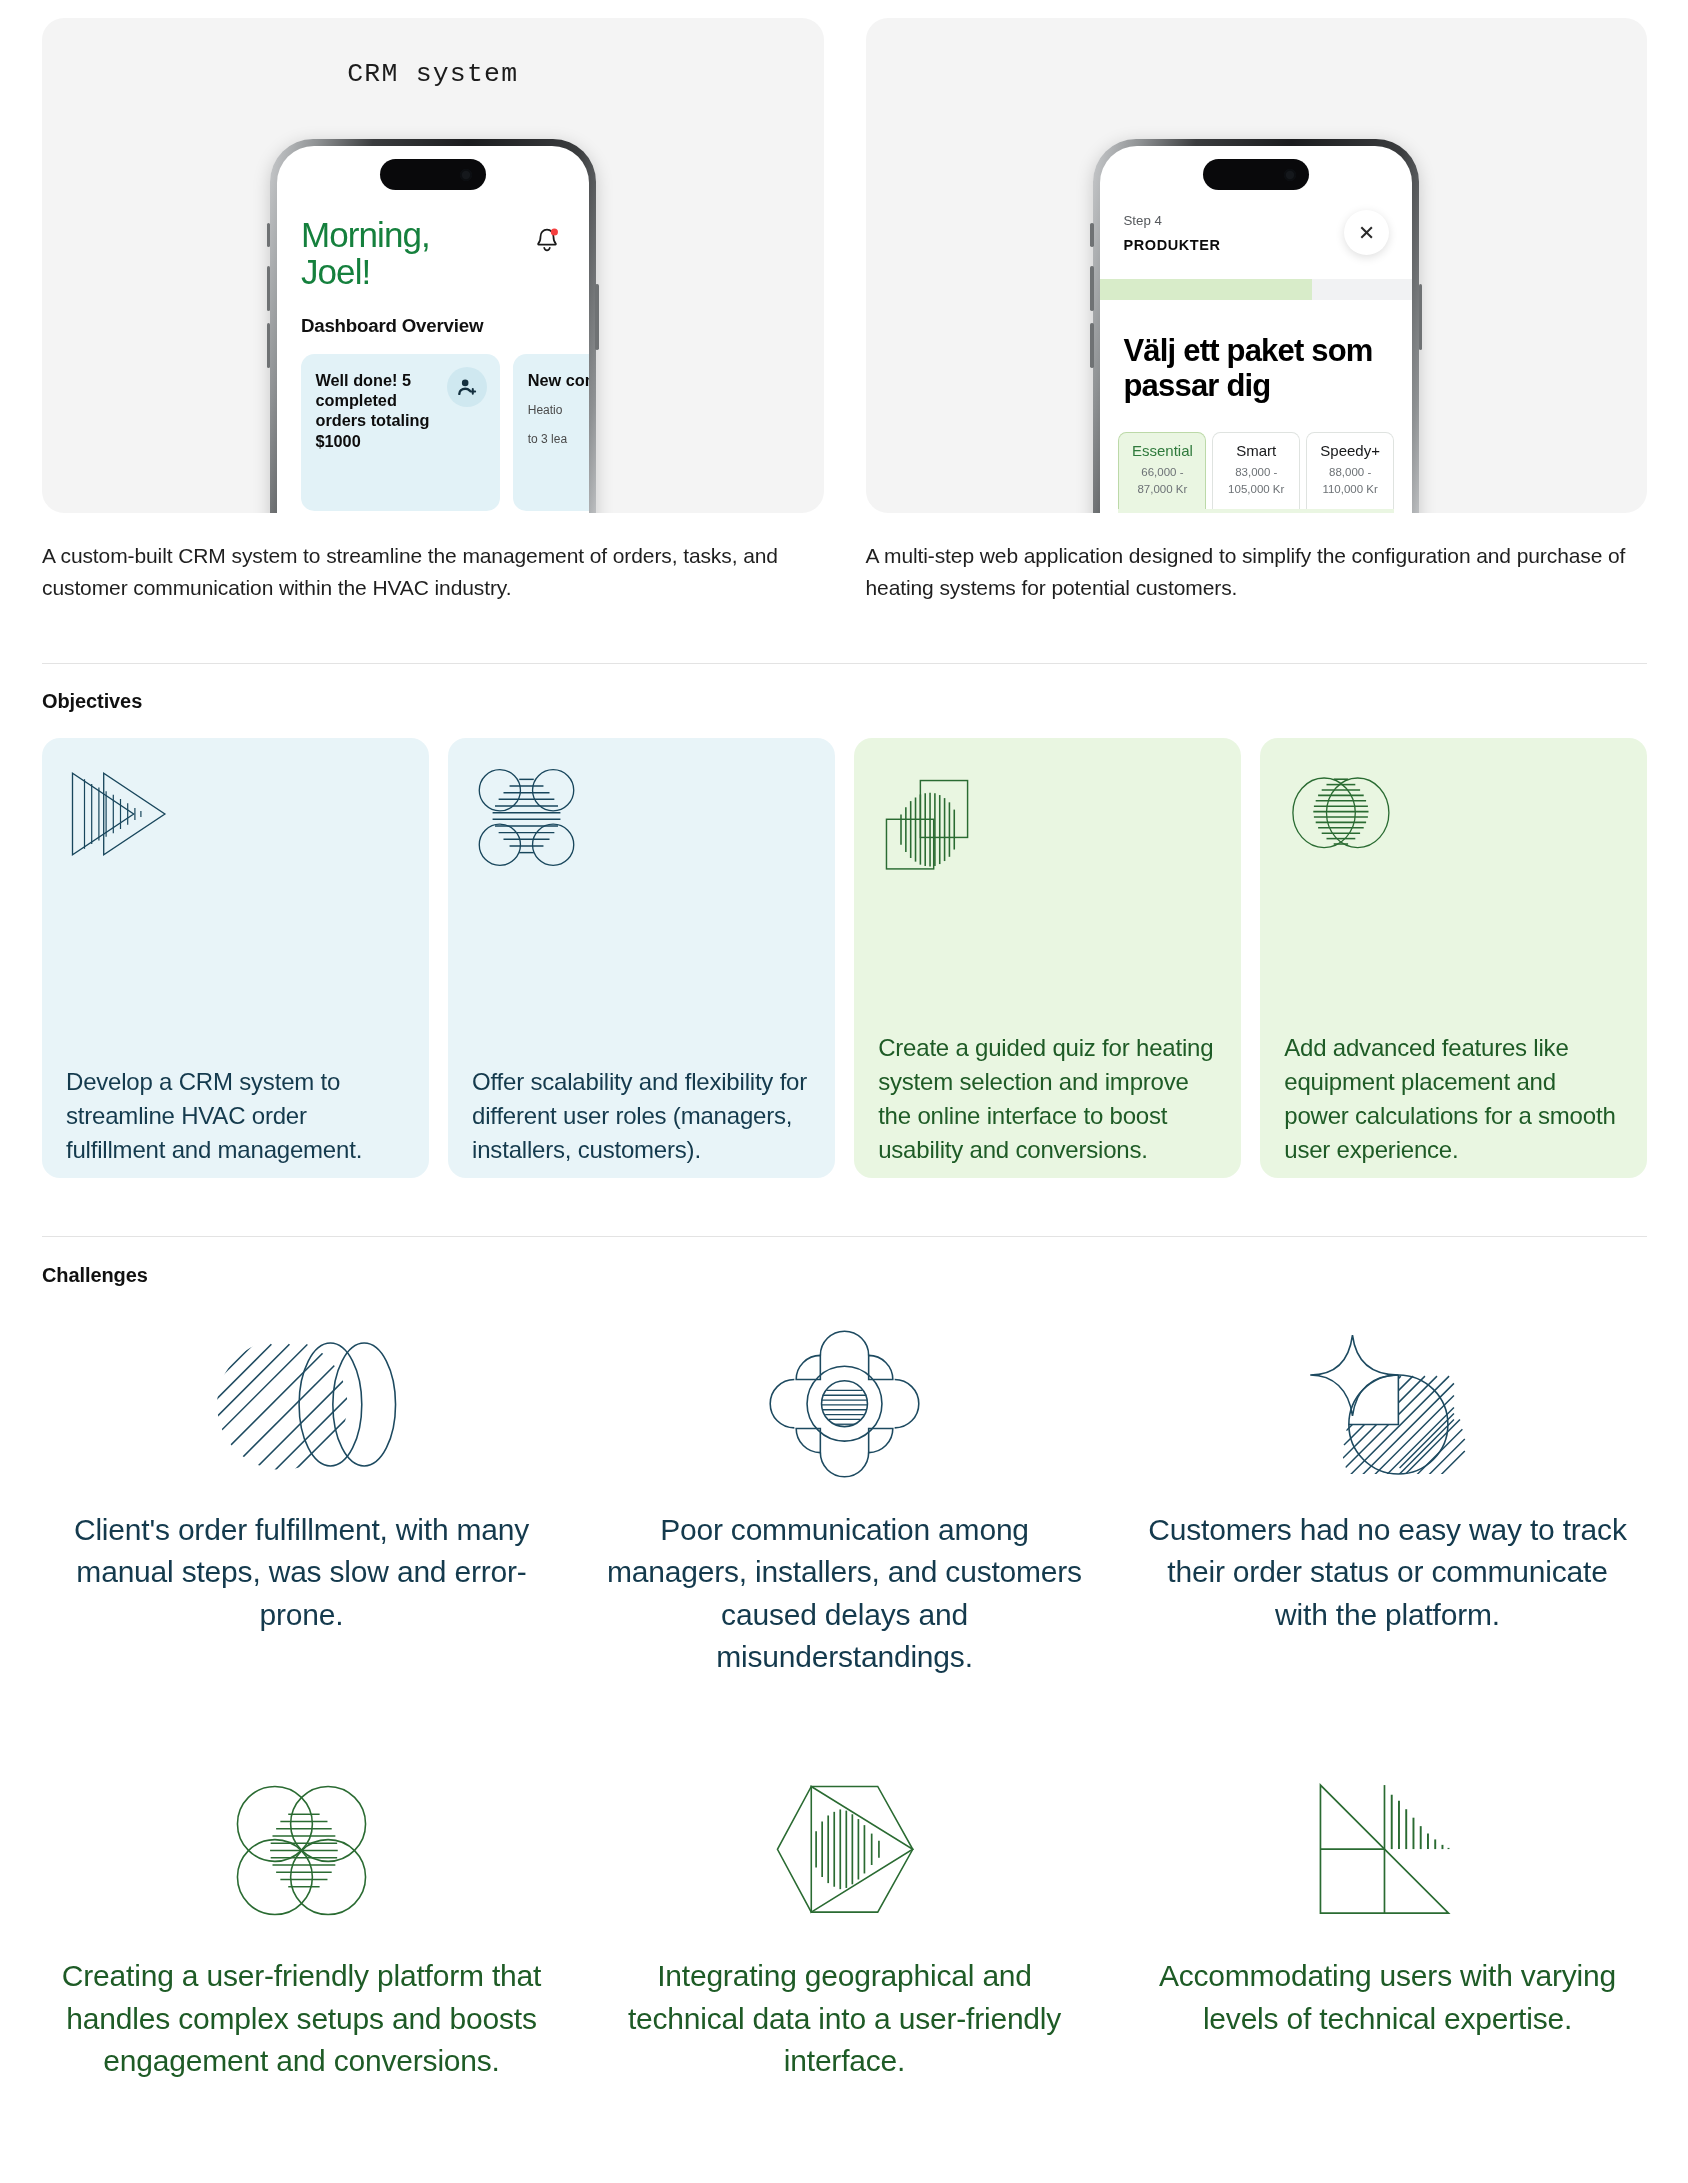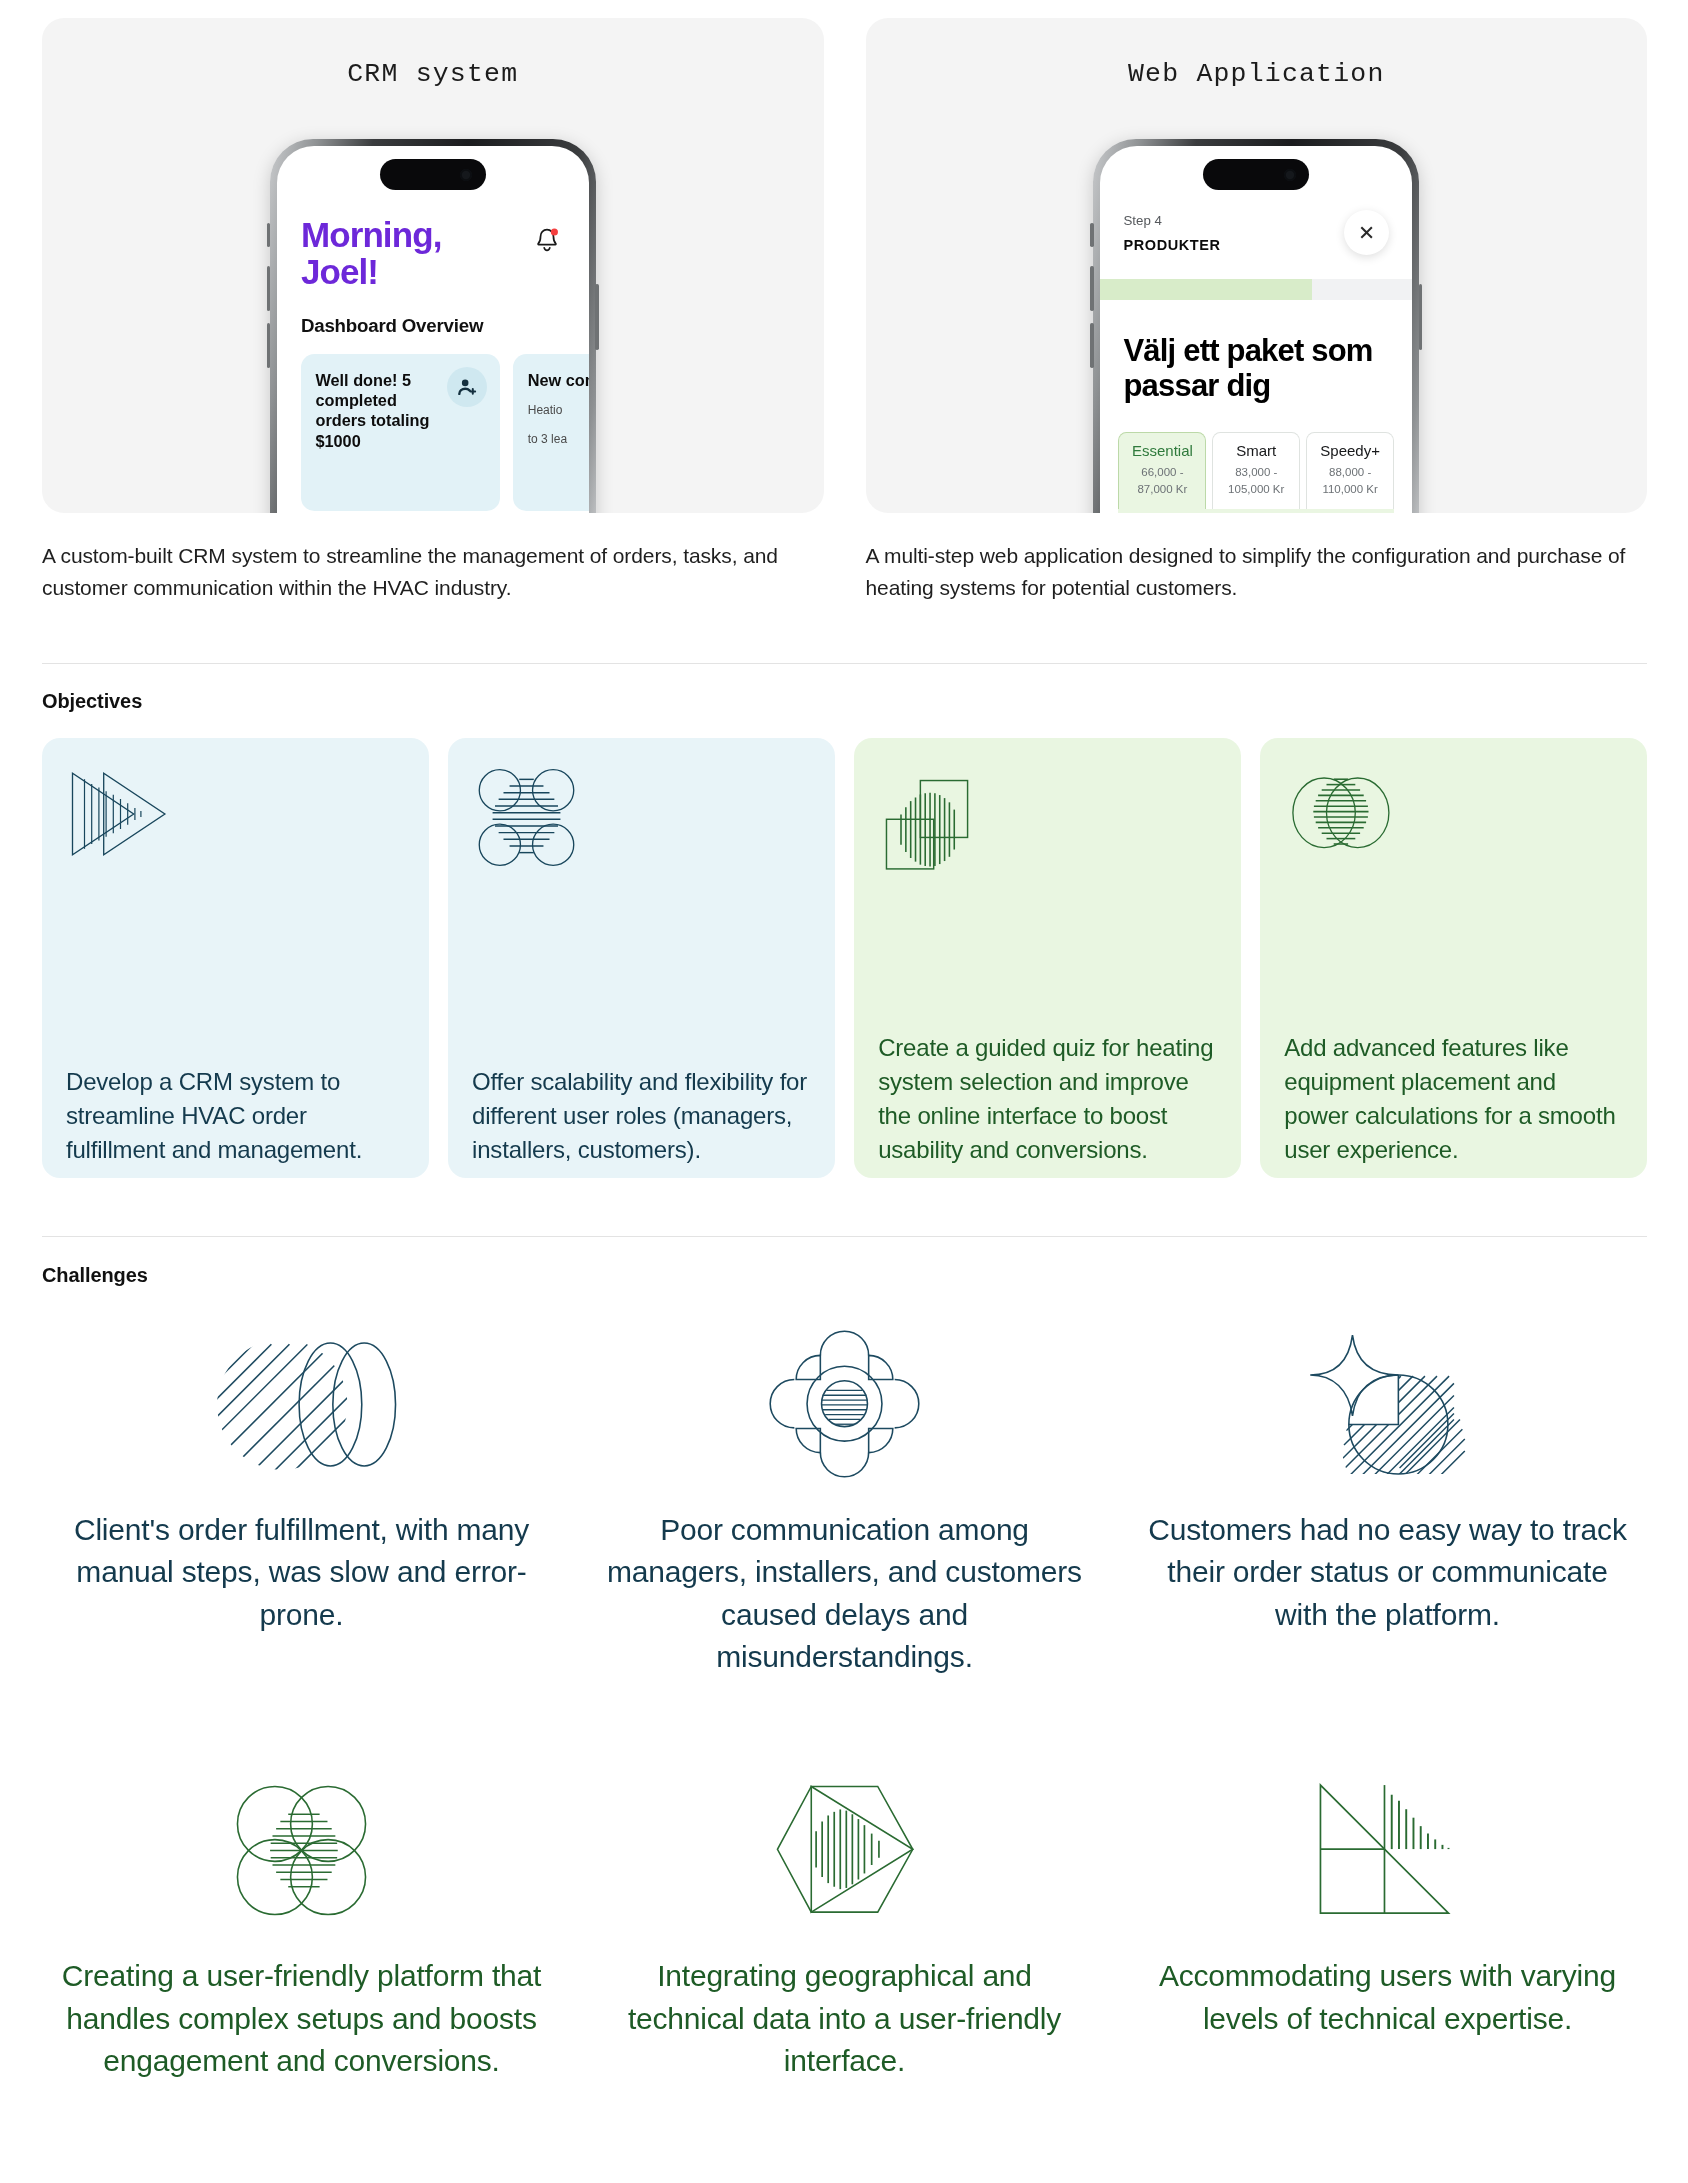--- a/index.html
+++ b/index.html
@@ -251,7 +251,6 @@
 
   <div class="showcase-col">
     <div class="mock-card">
-      <div class="mock-title">Web Application</div>
 
       <div class="phone">
         <span class="side-btn sb-l1"></span>

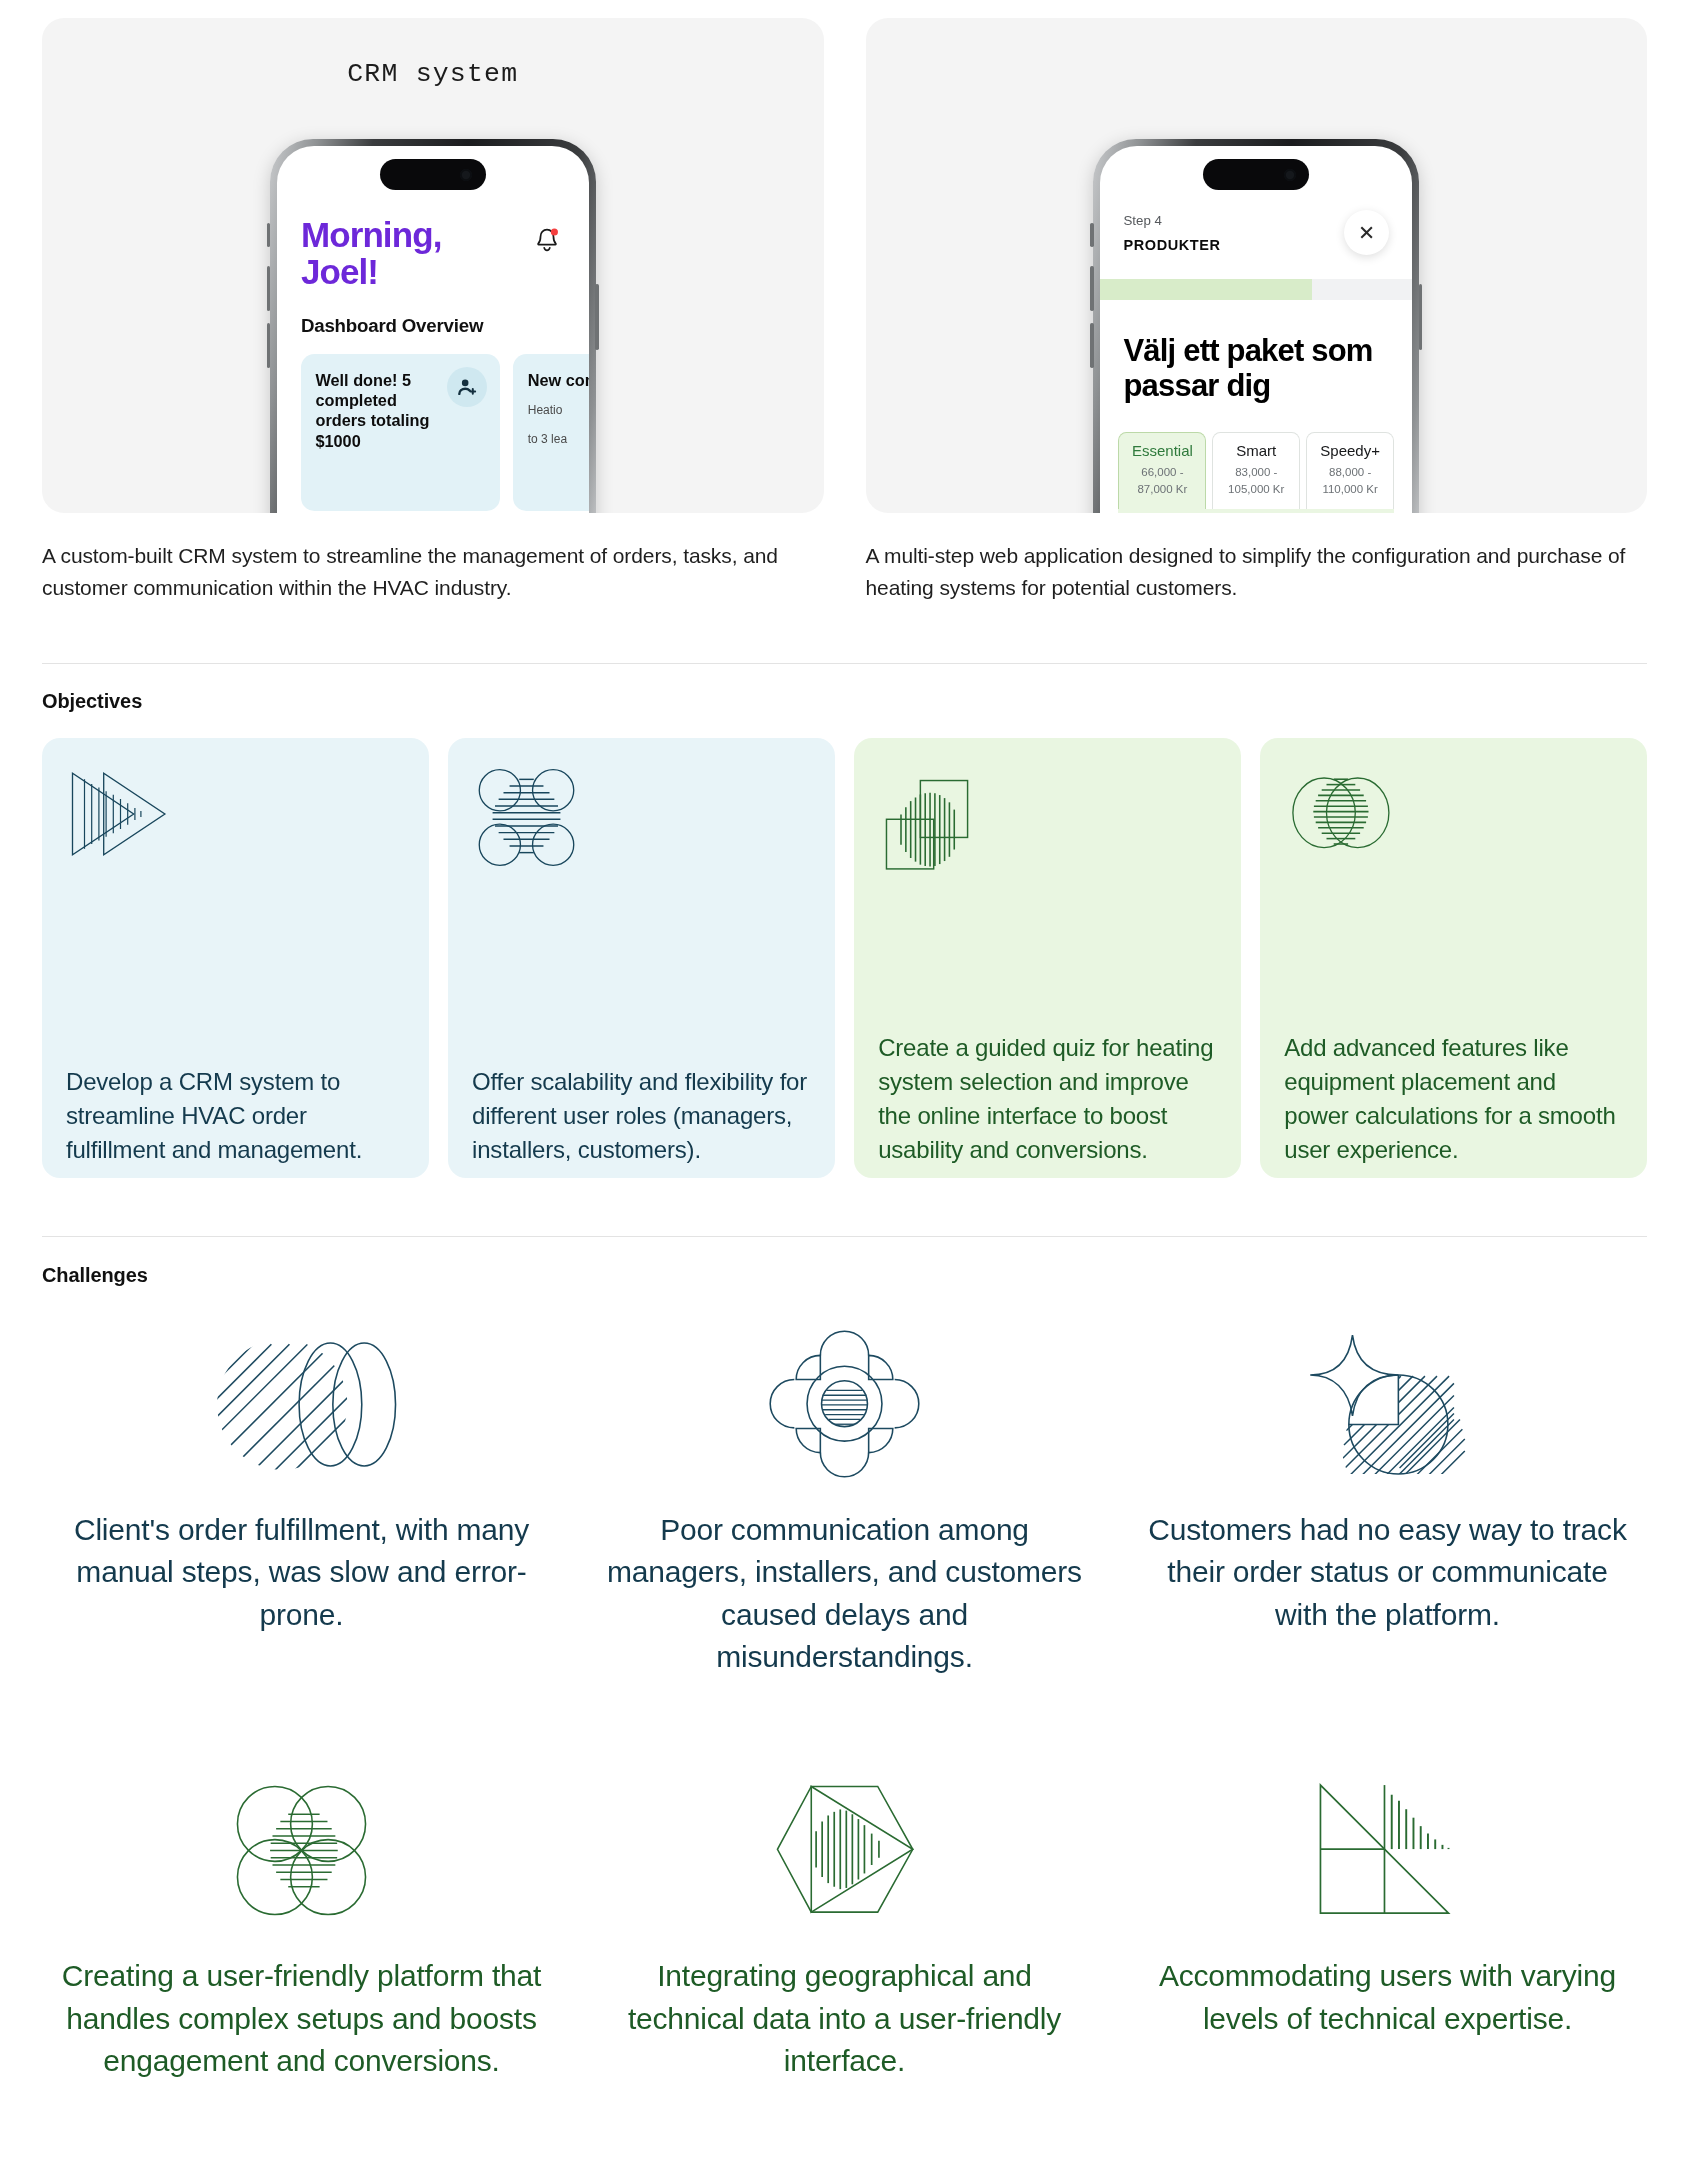--- a/index.html
+++ b/index.html
@@ -89,7 +89,7 @@
   .crm-screen { padding: 71px 24px 0 24px; position: relative; height:100%; }
   .crm-head { display: flex; align-items: flex-start; justify-content: space-between; }
   .crm-greet {
-    font-size: 35px; font-weight: 700; line-height: 1.04; letter-spacing: -0.9px; color: #6d28d9;
+    font-size: 35px; font-weight: 400; line-height: 1.04; letter-spacing: -0.9px; color: #15803d;
   }
   .bell-wrap { position: relative; margin-top: 8.4px; margin-right: 3.6px; }
   .crm-sub {

